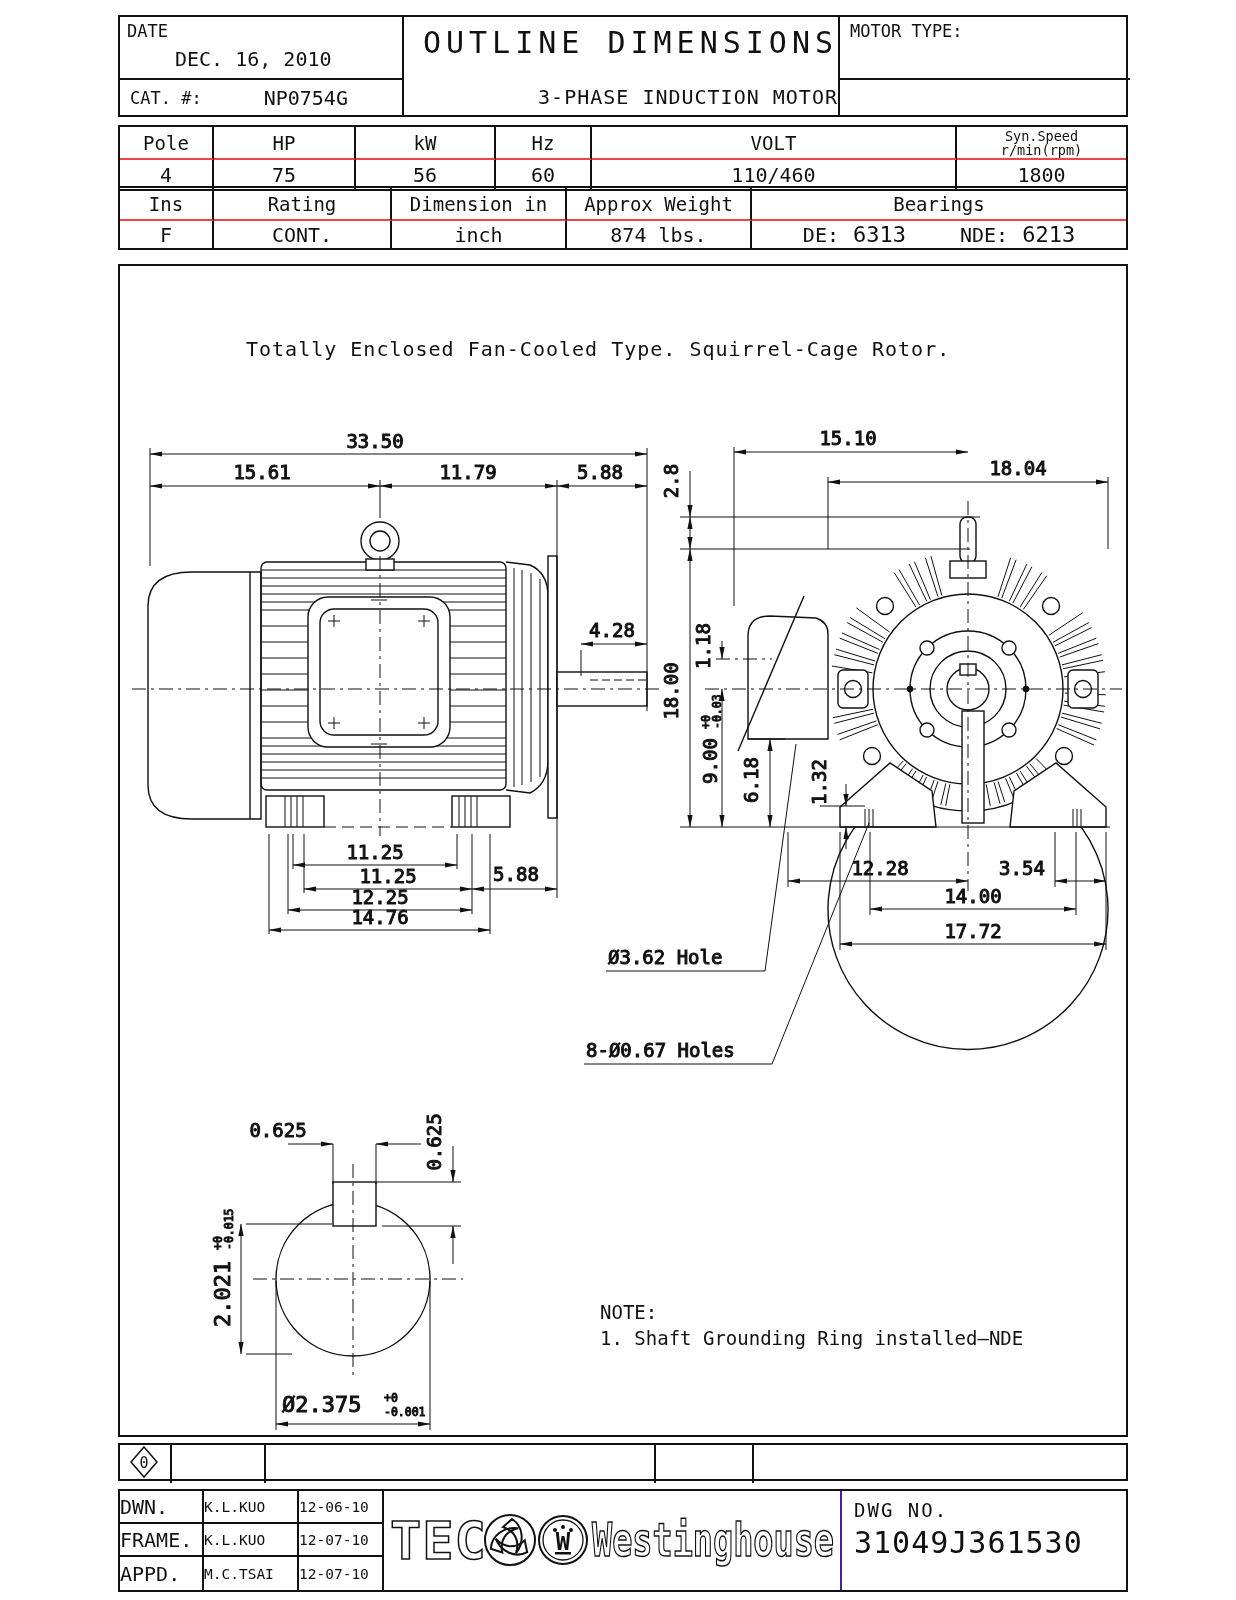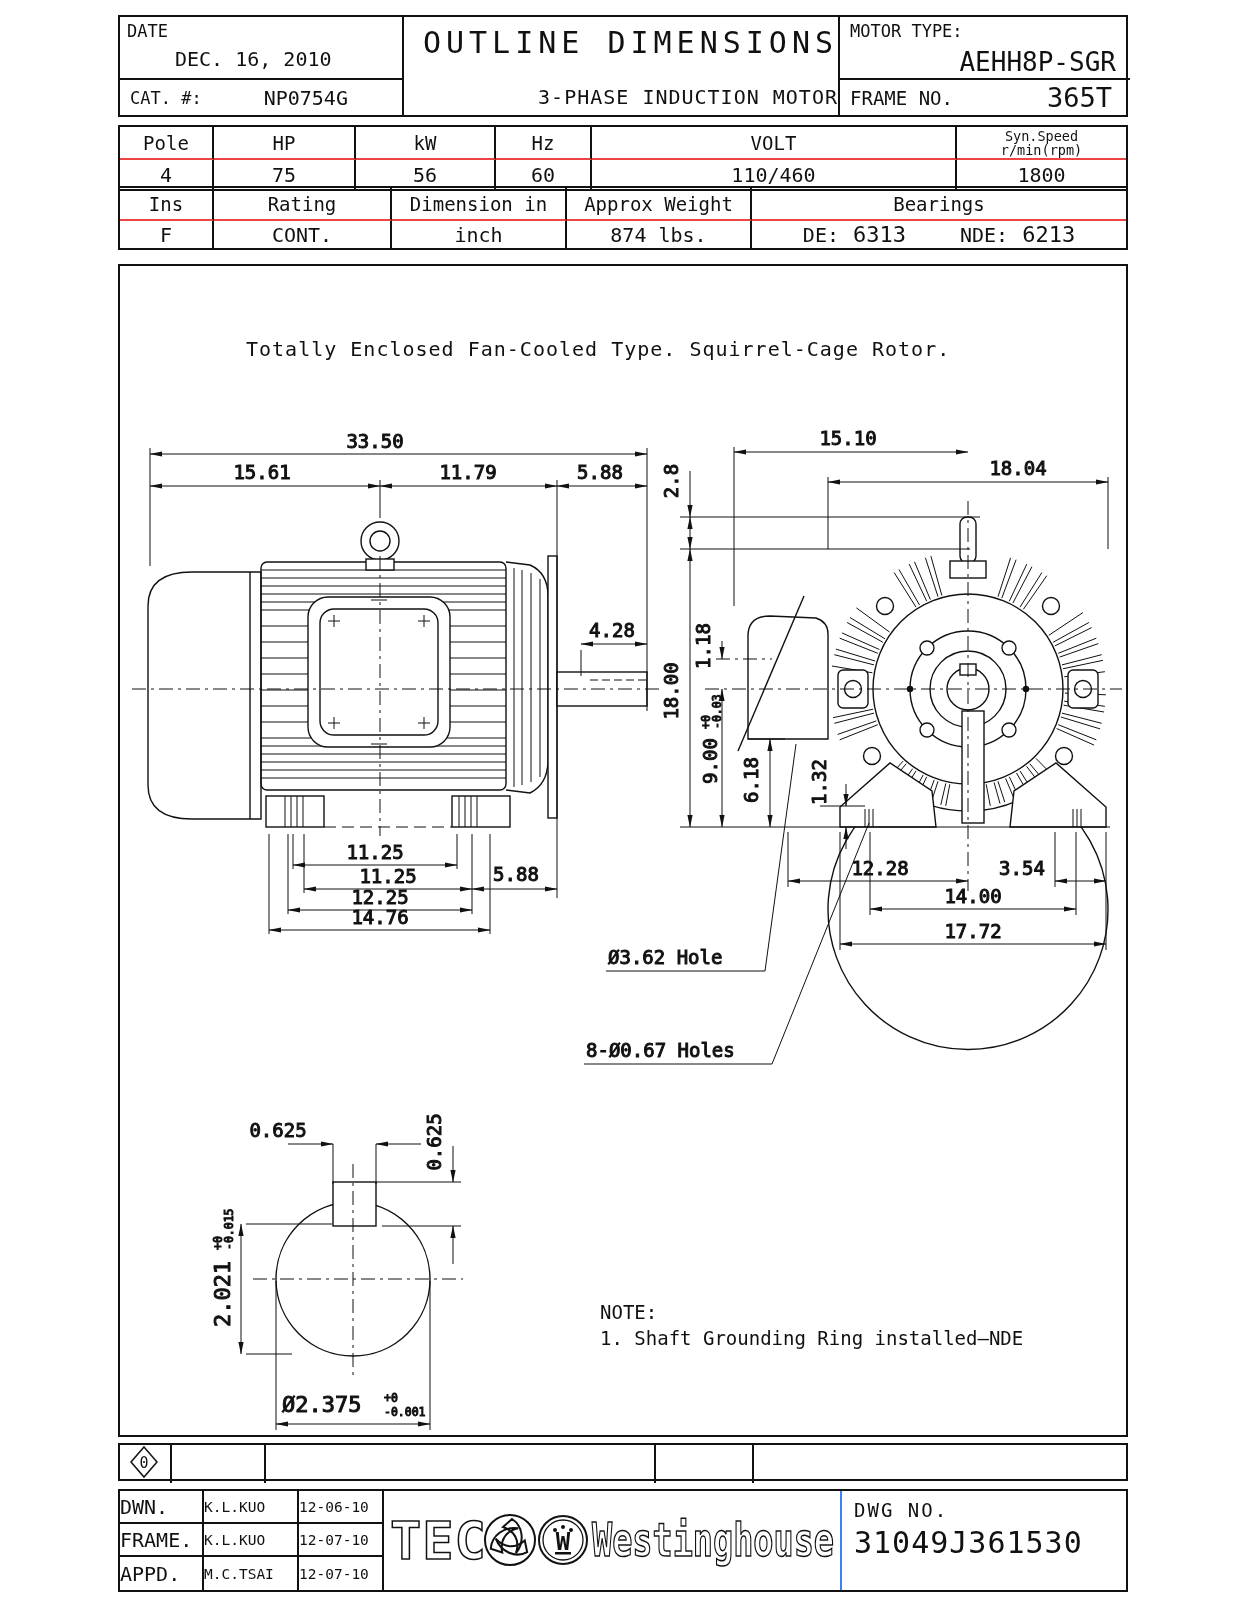--- a/index.html
+++ b/index.html
@@ -91,7 +91,6 @@
     <div class="hcell h-right">
       <div class="h-mt">
         <div class="lab">MOTOR TYPE:</div>
-        <div class="h-mtval">AEHH8P-SGR</div>
       </div>
       <div class="h-frame">
         <span class="lab">FRAME NO.</span>

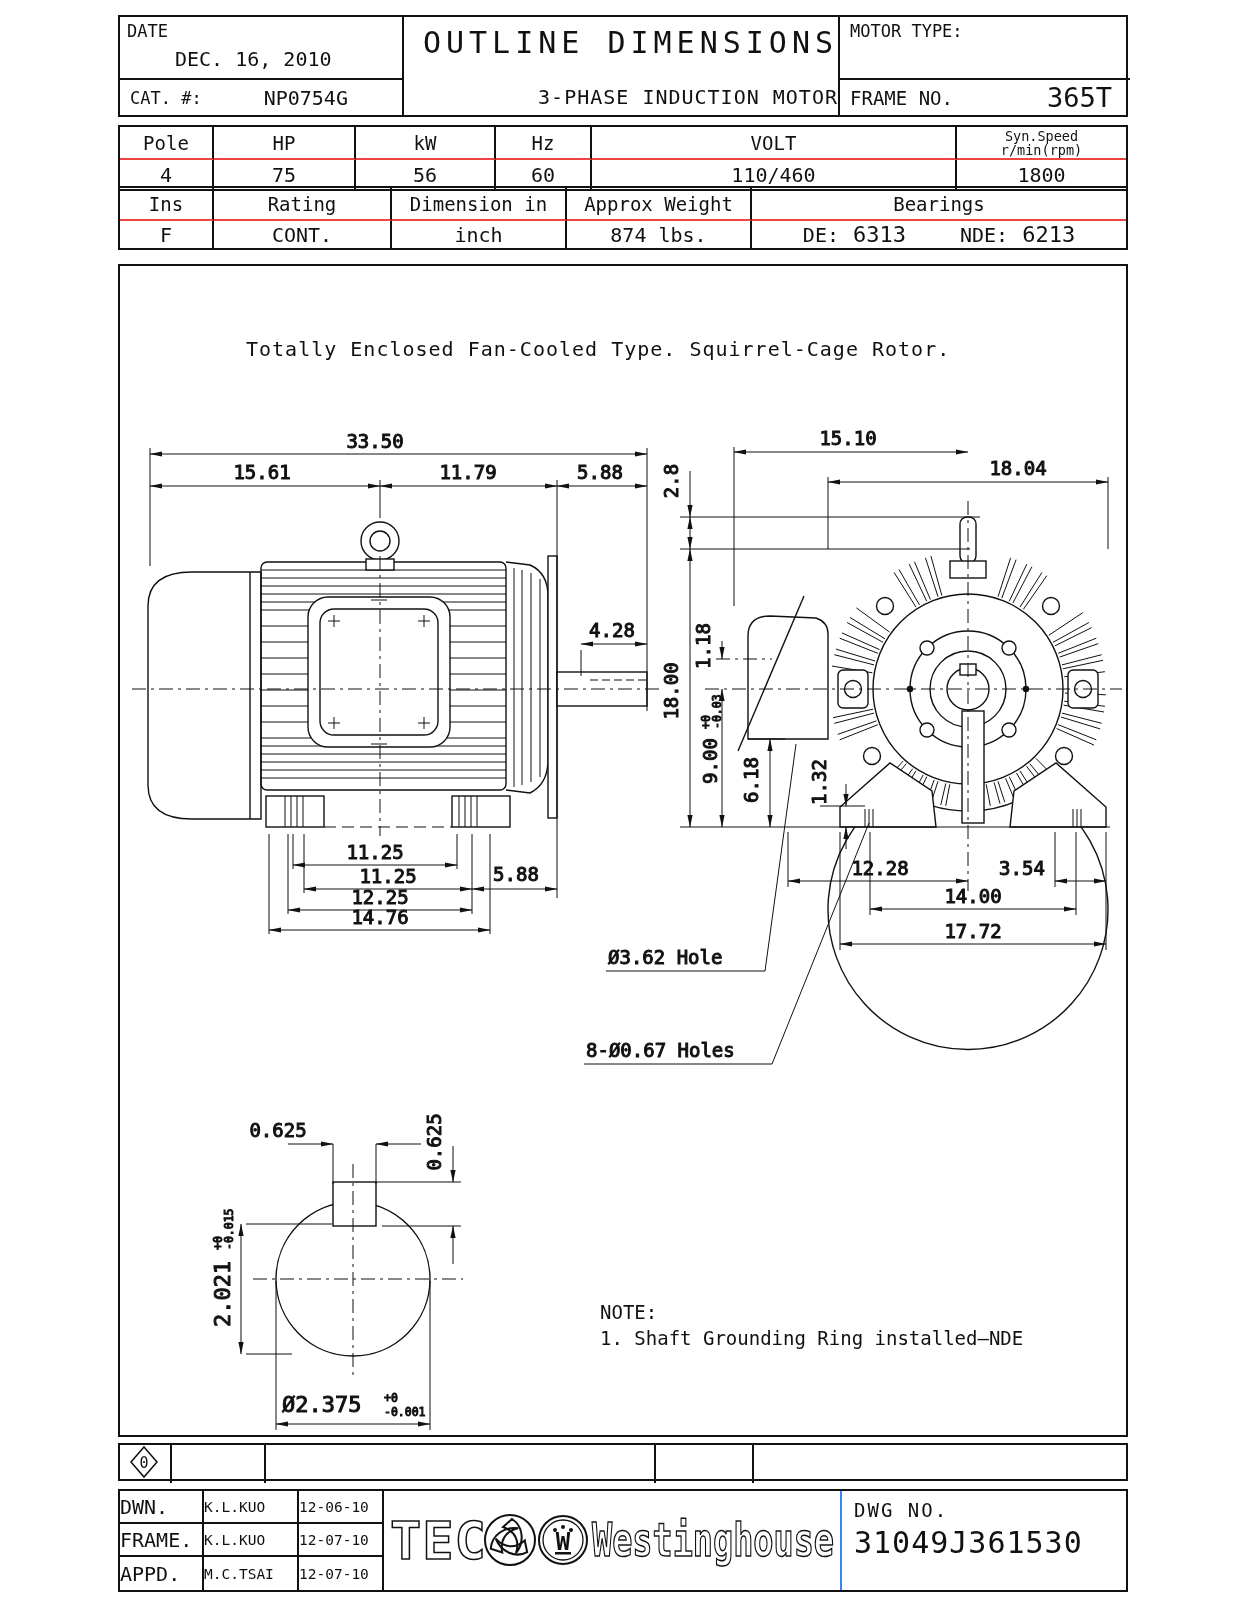--- a/index.html
+++ b/index.html
@@ -92,10 +92,6 @@
       <div class="h-mt">
         <div class="lab">MOTOR TYPE:</div>
       </div>
-      <div class="h-frame">
-        <span class="lab">FRAME NO.</span>
-        <span class="h-frameval">365T</span>
-      </div>
     </div>
   </div>
 

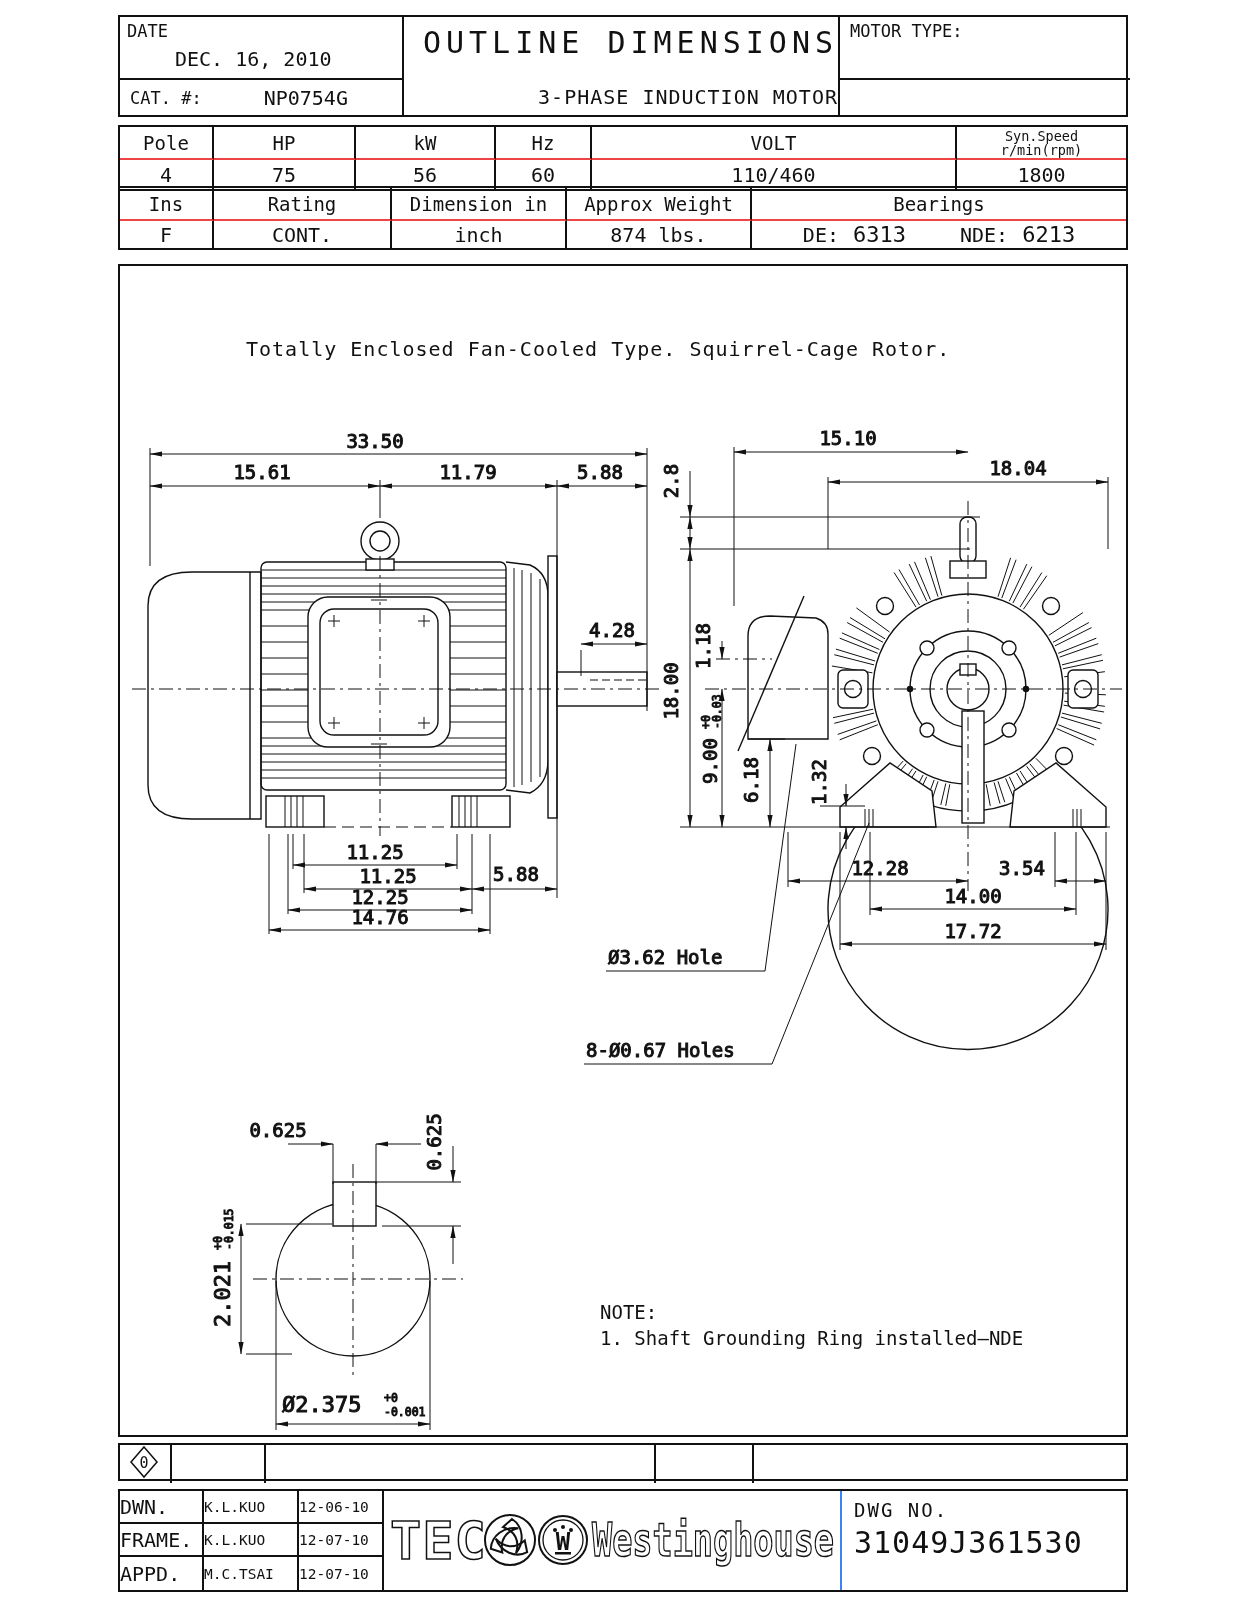--- a/index.html
+++ b/index.html
@@ -62,7 +62,7 @@
   .tc.role{font-size:20px}
   .tc.nm,.tc.dt3{font-size:14.5px}
   .tc.nb{border-bottom:none}
-  .logo-cell{grid-column:4;grid-row:1/4;border-right:2px solid #3b82f6;display:flex;align-items:center;justify-content:center}
+  .logo-cell{grid-column:4;grid-row:1/4;border-right:2px solid #4c1d95;display:flex;align-items:center;justify-content:center}
   .dwg-cell{grid-column:5;grid-row:1/4;border-right:none;display:flex;flex-direction:column;justify-content:flex-start;padding:8px 0 0 12px}
   .dwg-lab{font-size:19px;letter-spacing:2px}
   .dwg-no{font-size:30px;margin-top:4px;letter-spacing:1px}

